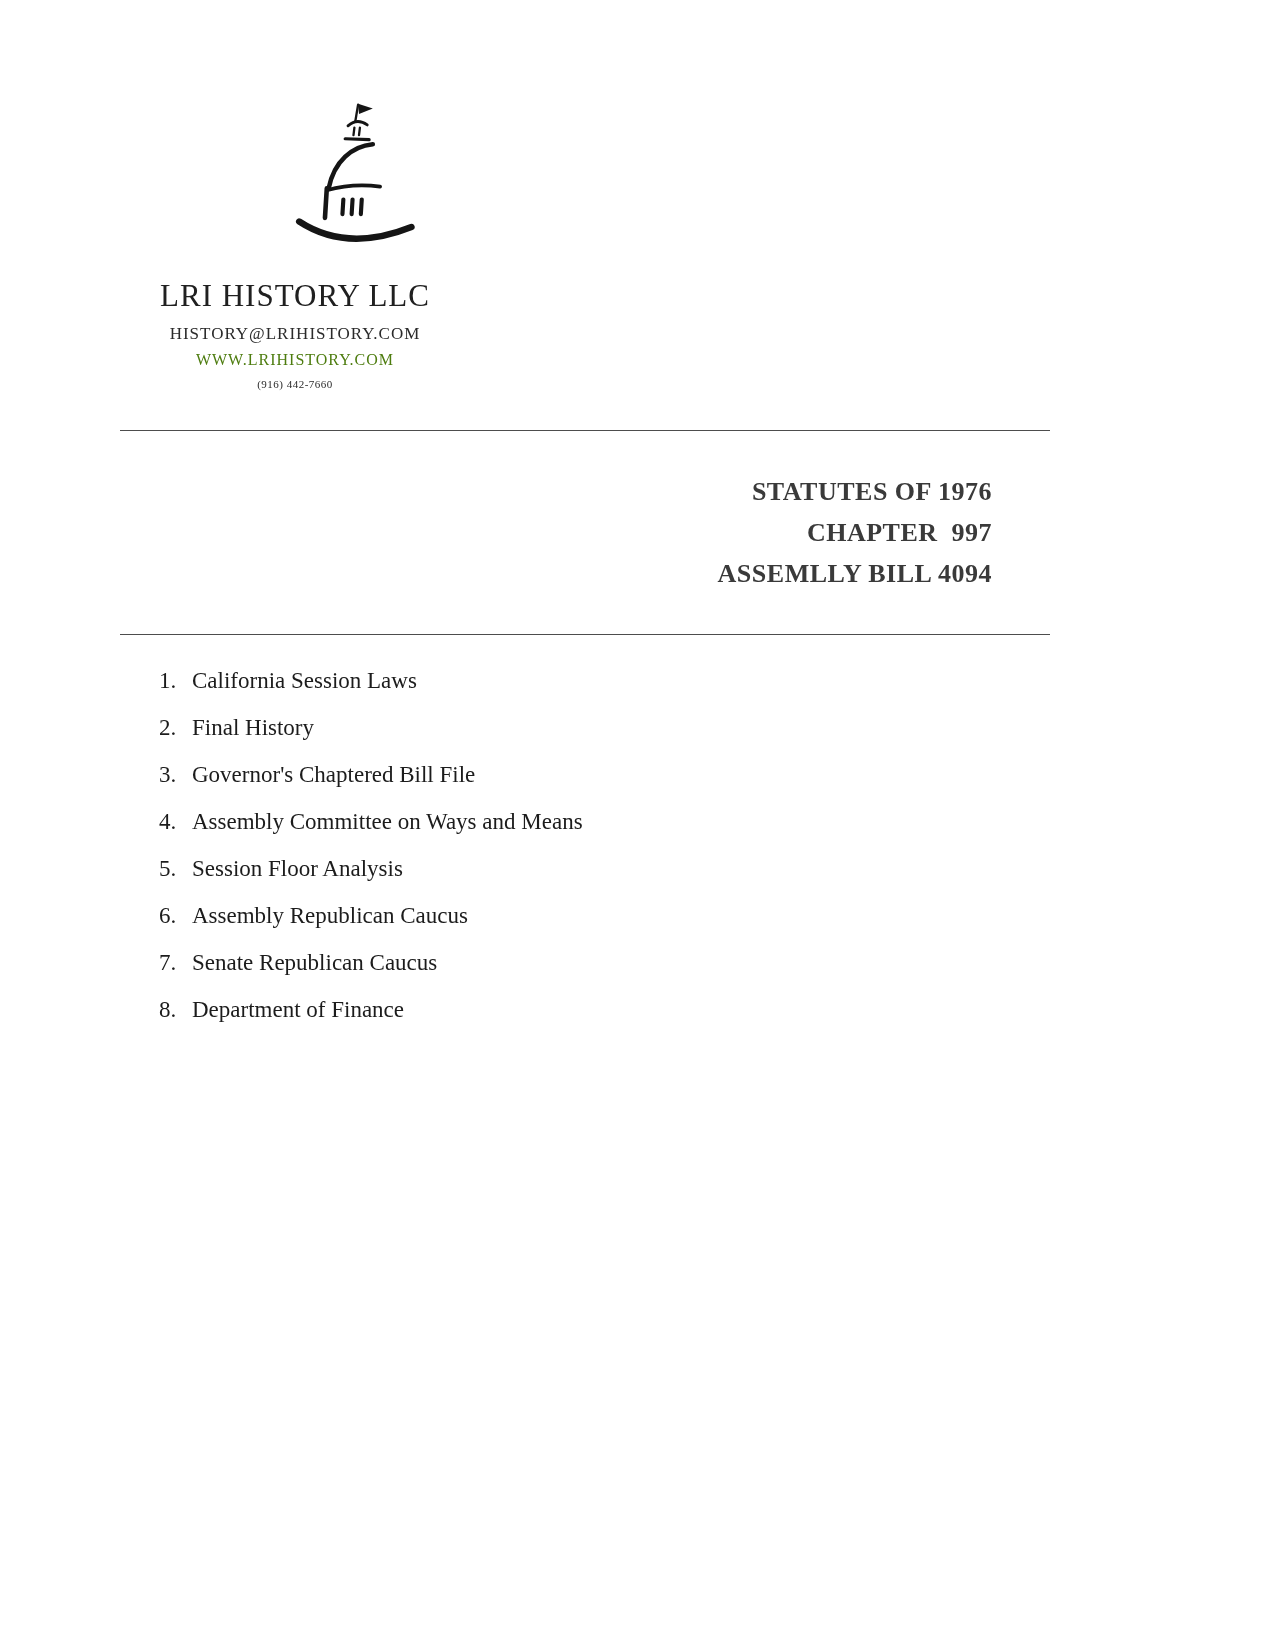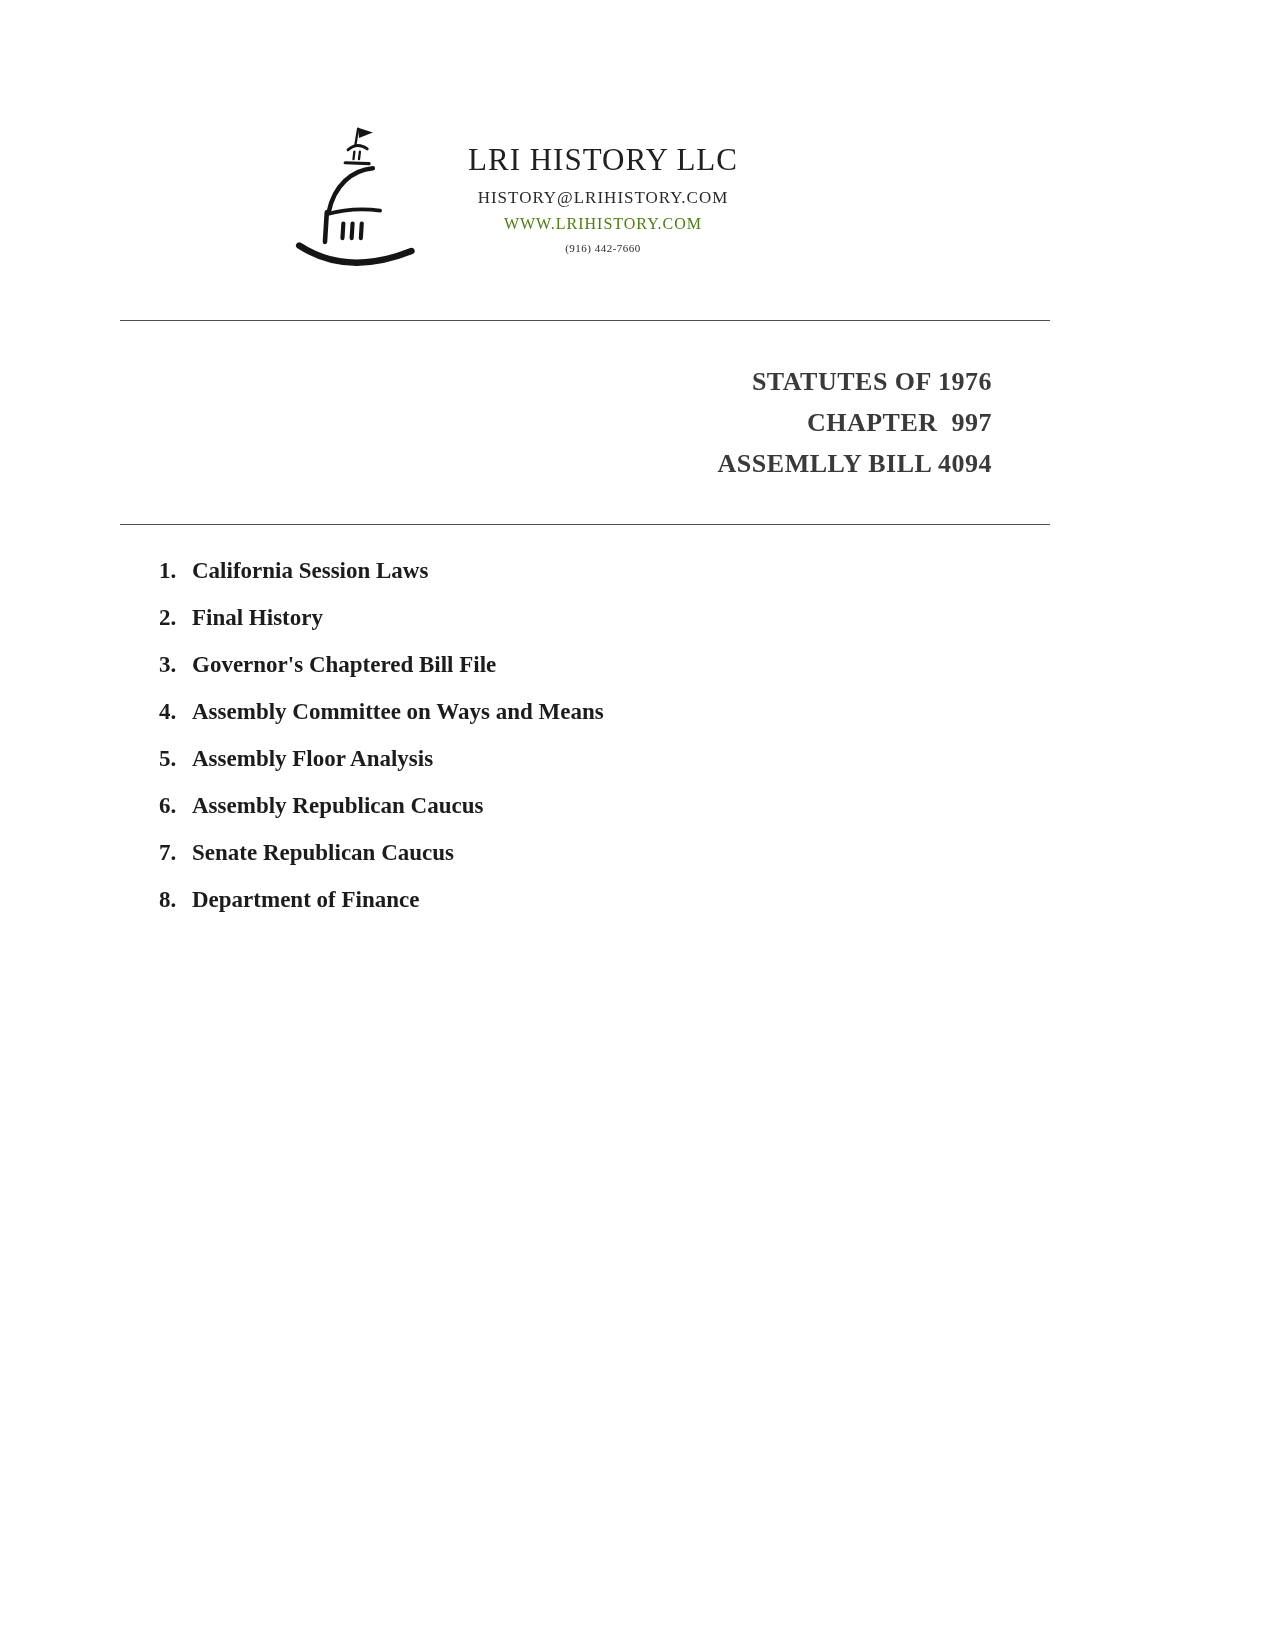--- a/index.html
+++ b/index.html
@@ -20,7 +20,8 @@
   .letterhead {
     display: flex;
     align-items: flex-start;
-    padding-top: 120px;
+    padding-top: 96px;
+    flex-direction: column;
   }
   .logo {
     width: 138px;

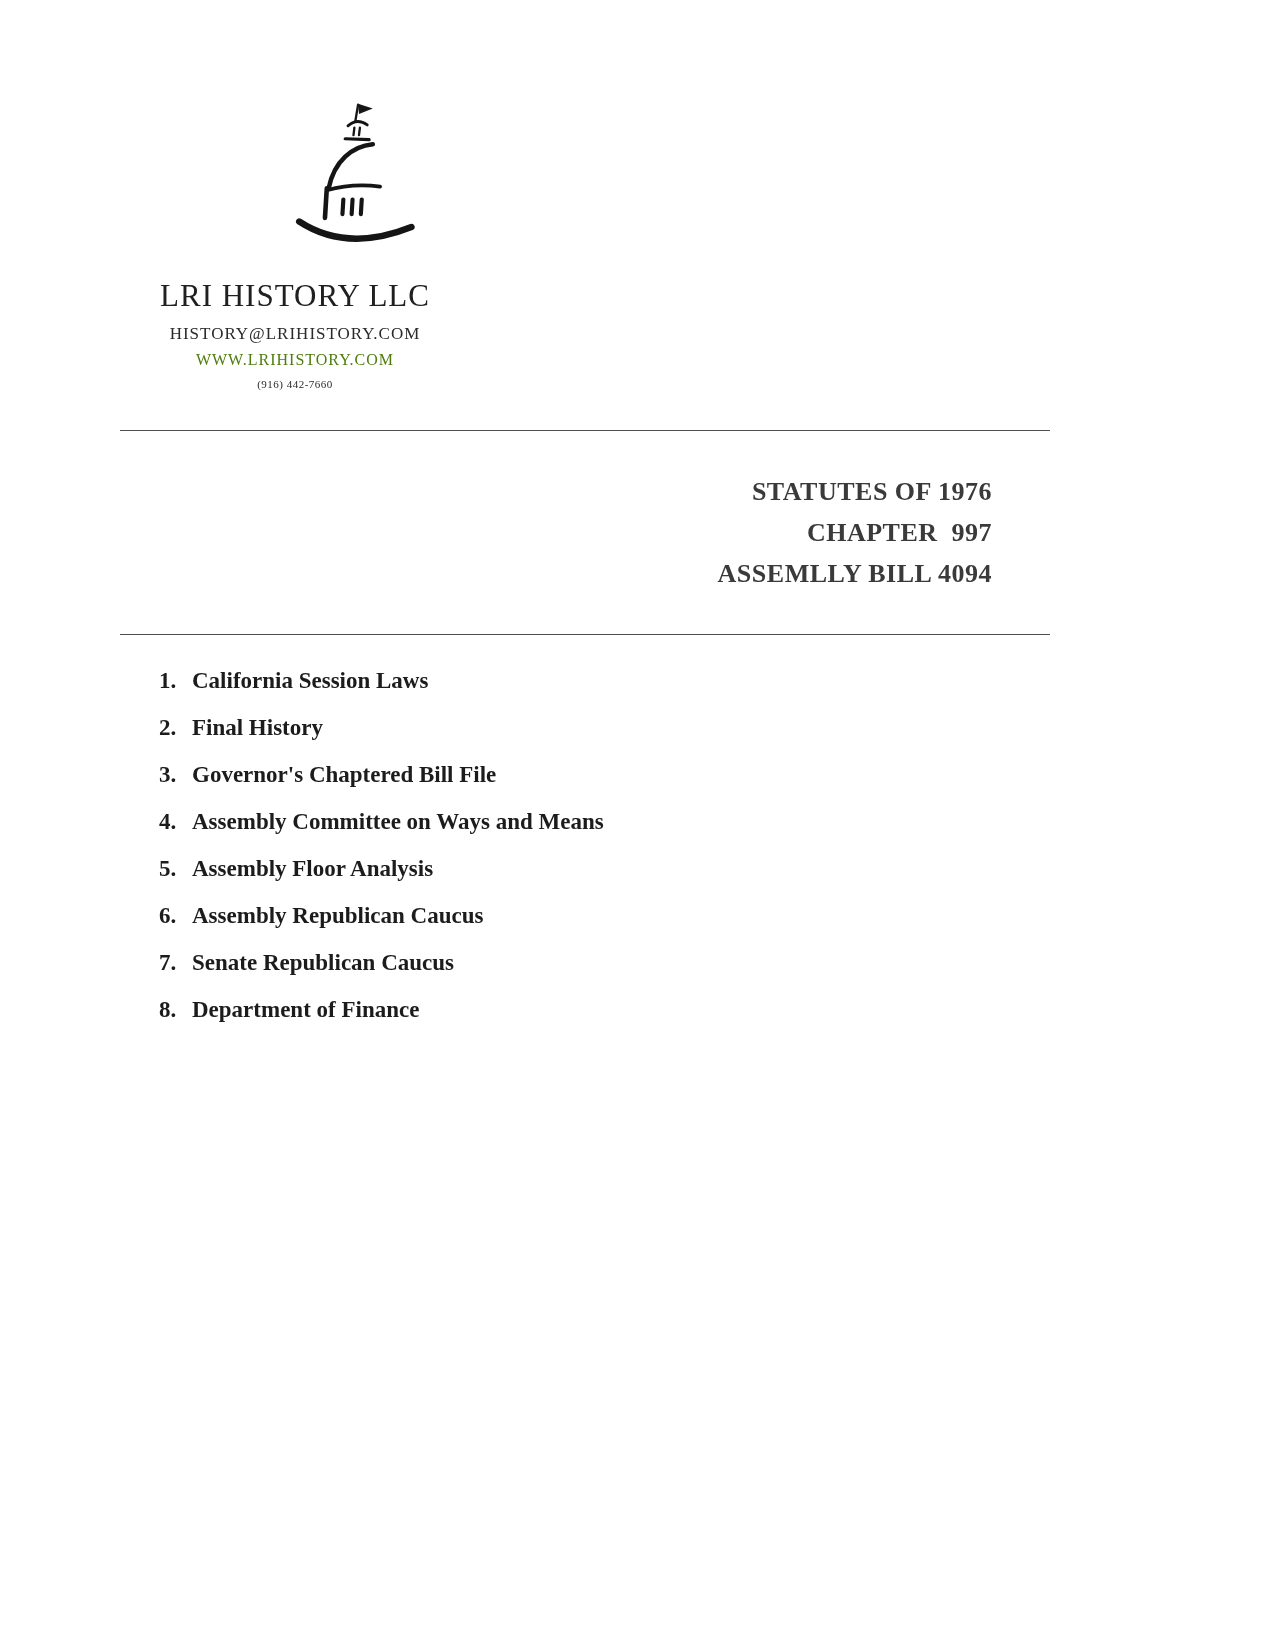--- a/index.html
+++ b/index.html
@@ -96,7 +96,6 @@
     margin-top: 34px;
     padding-left: 62px;
     list-style: decimal;
-    font-weight: bold;
   }
   .toc li {
     font-size: 23px;

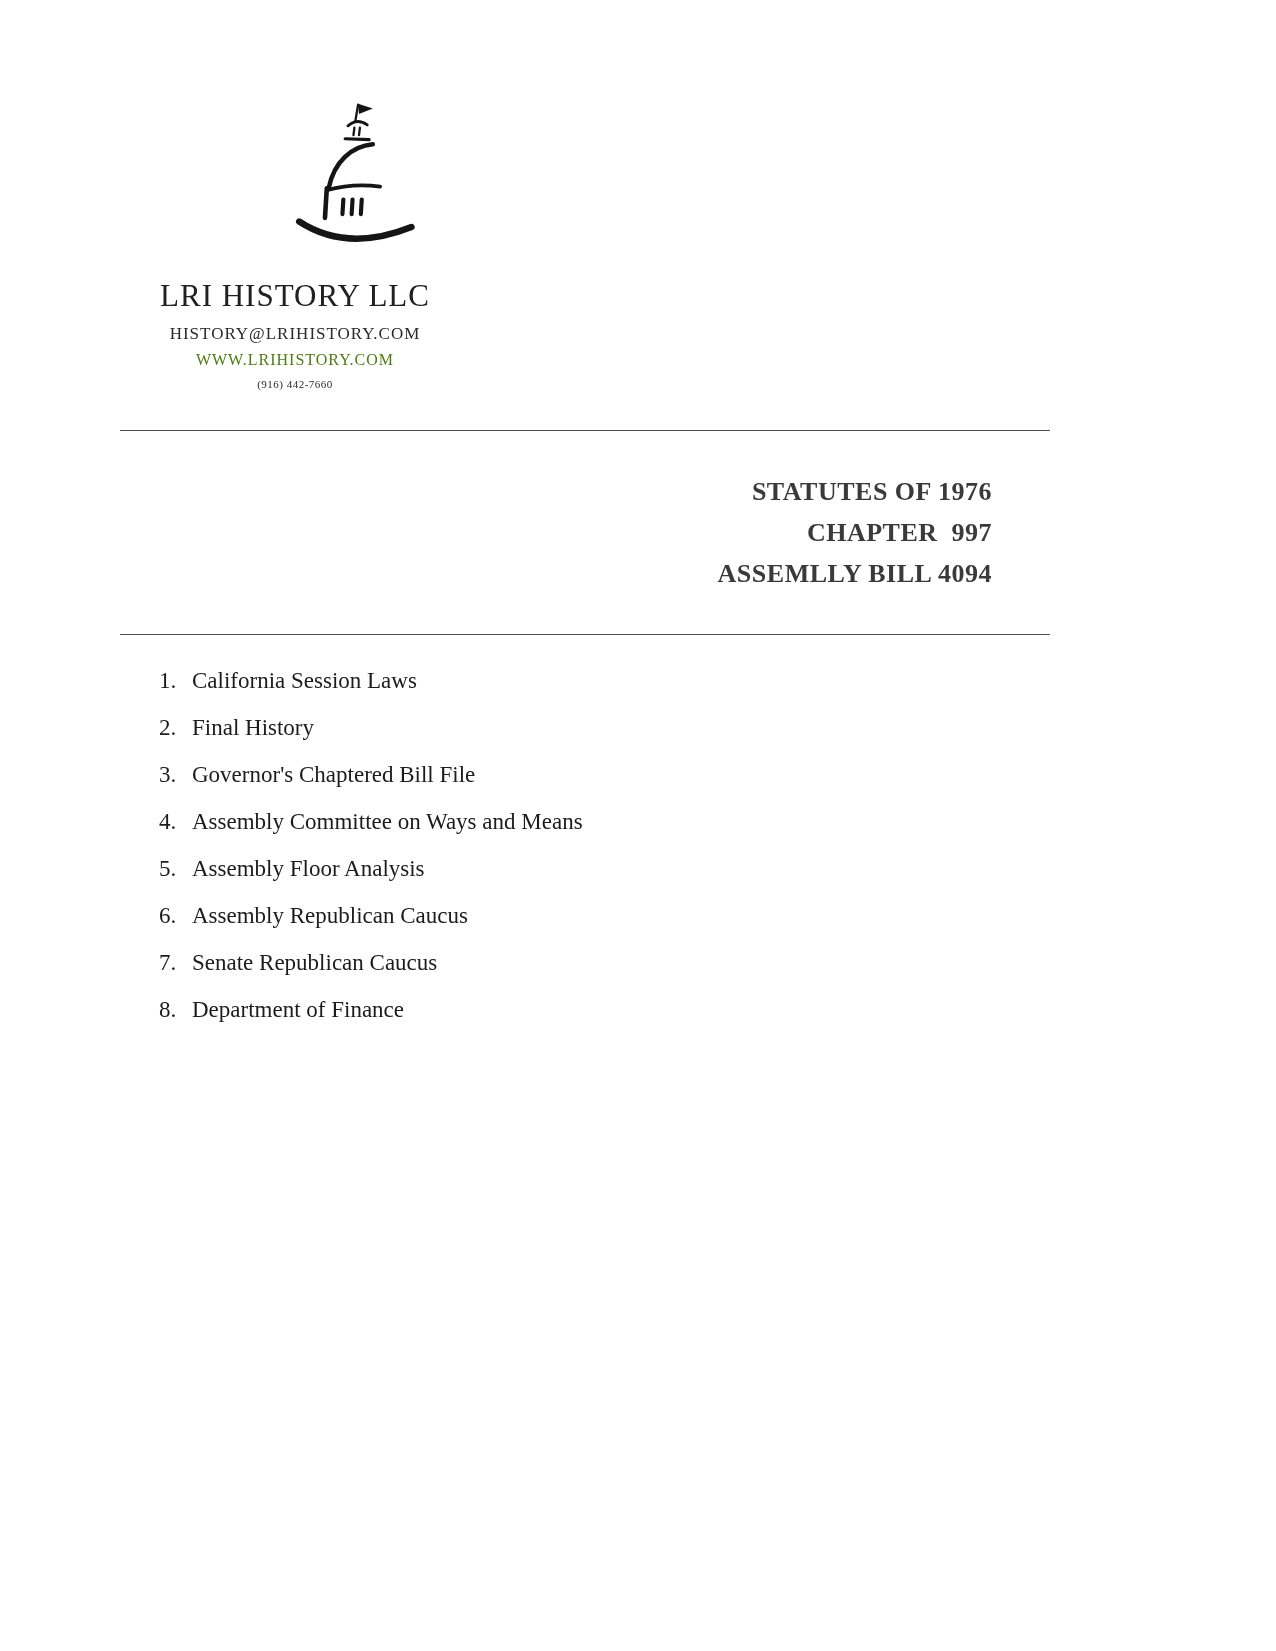--- a/index.html
+++ b/index.html
@@ -158,7 +158,7 @@
       <li><span>Final History</span></li>
       <li><span>Governor's Chaptered Bill File</span></li>
       <li><span>Assembly Committee on Ways and Means</span></li>
-      <li><span>Assembly Floor Analysis</span></li>
+      <li><span>Session Floor Analysis</span></li>
       <li><span>Assembly Republican Caucus</span></li>
       <li><span>Senate Republican Caucus</span></li>
       <li><span>Department of Finance</span></li>

